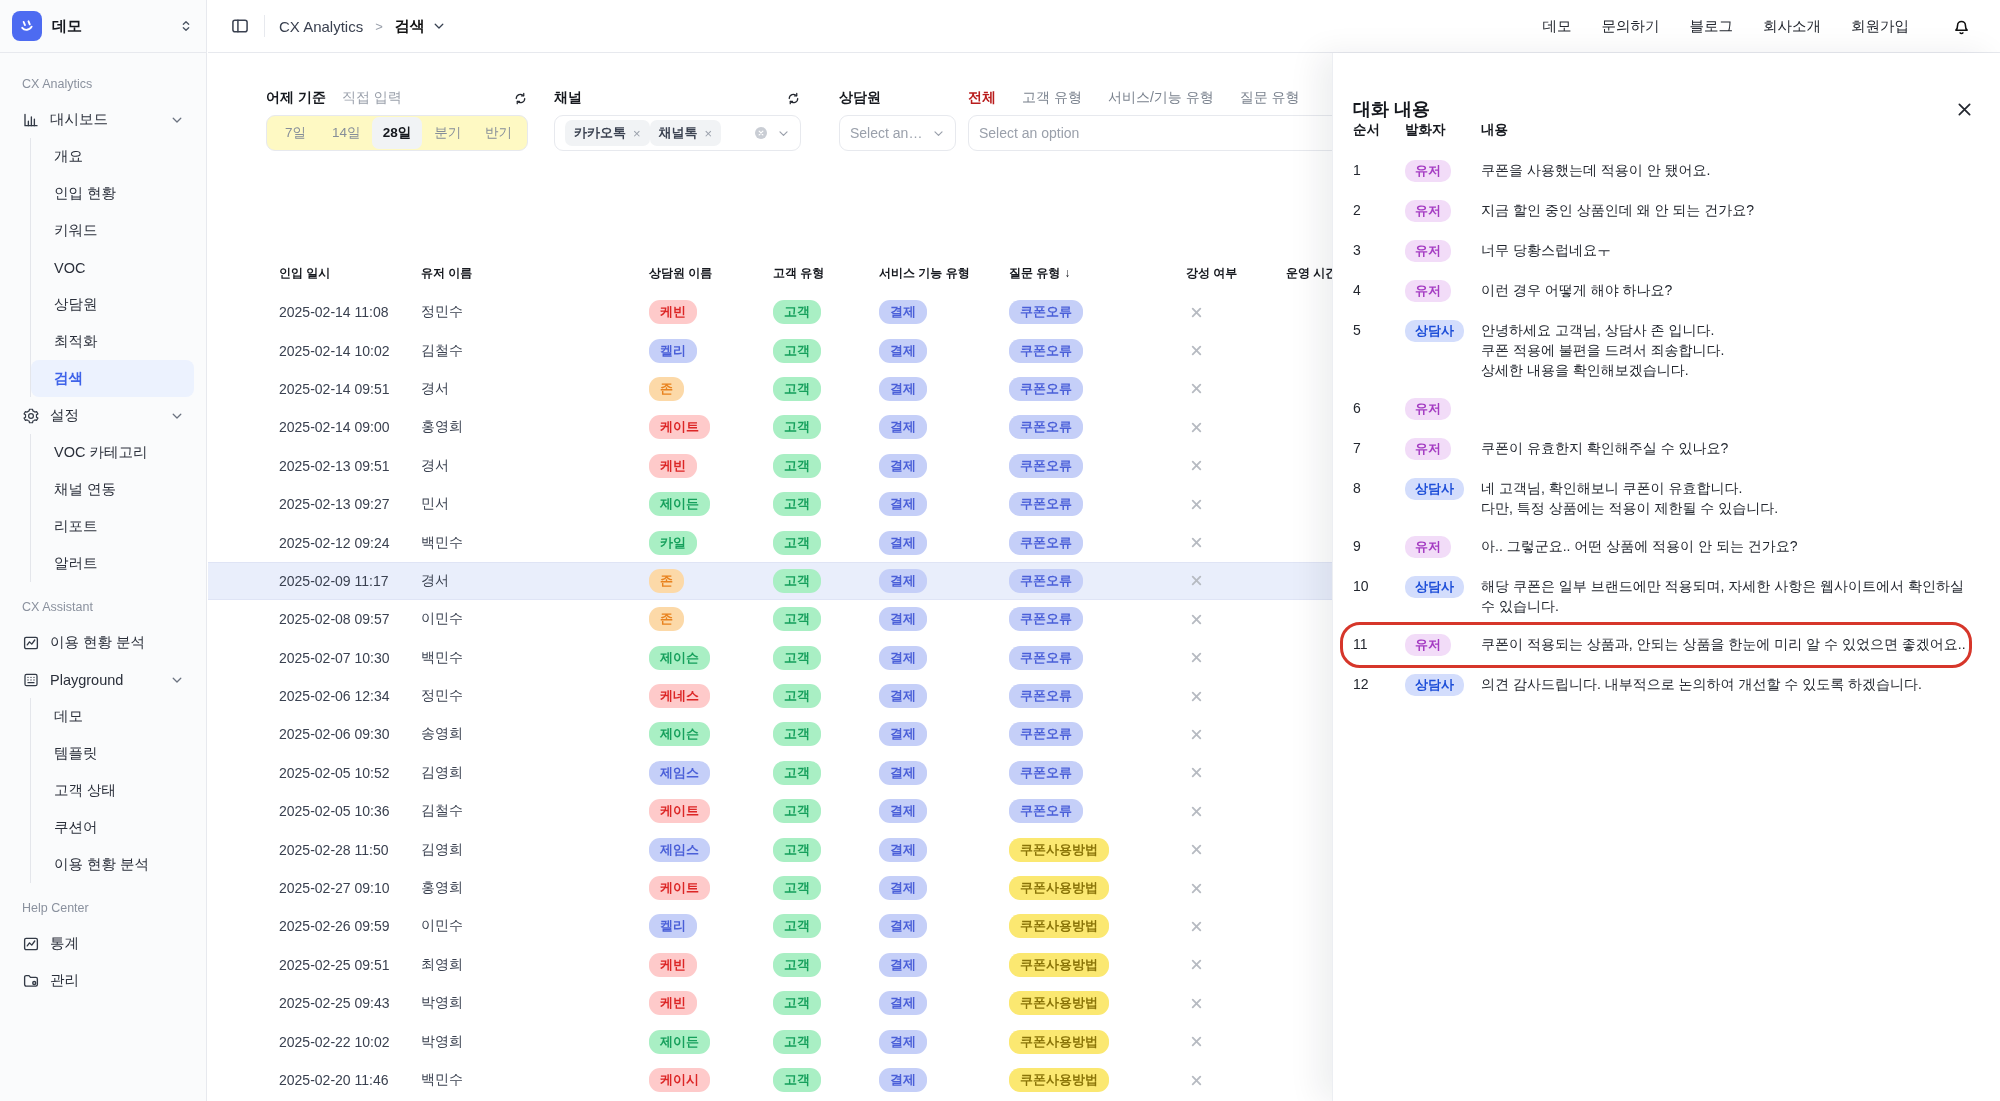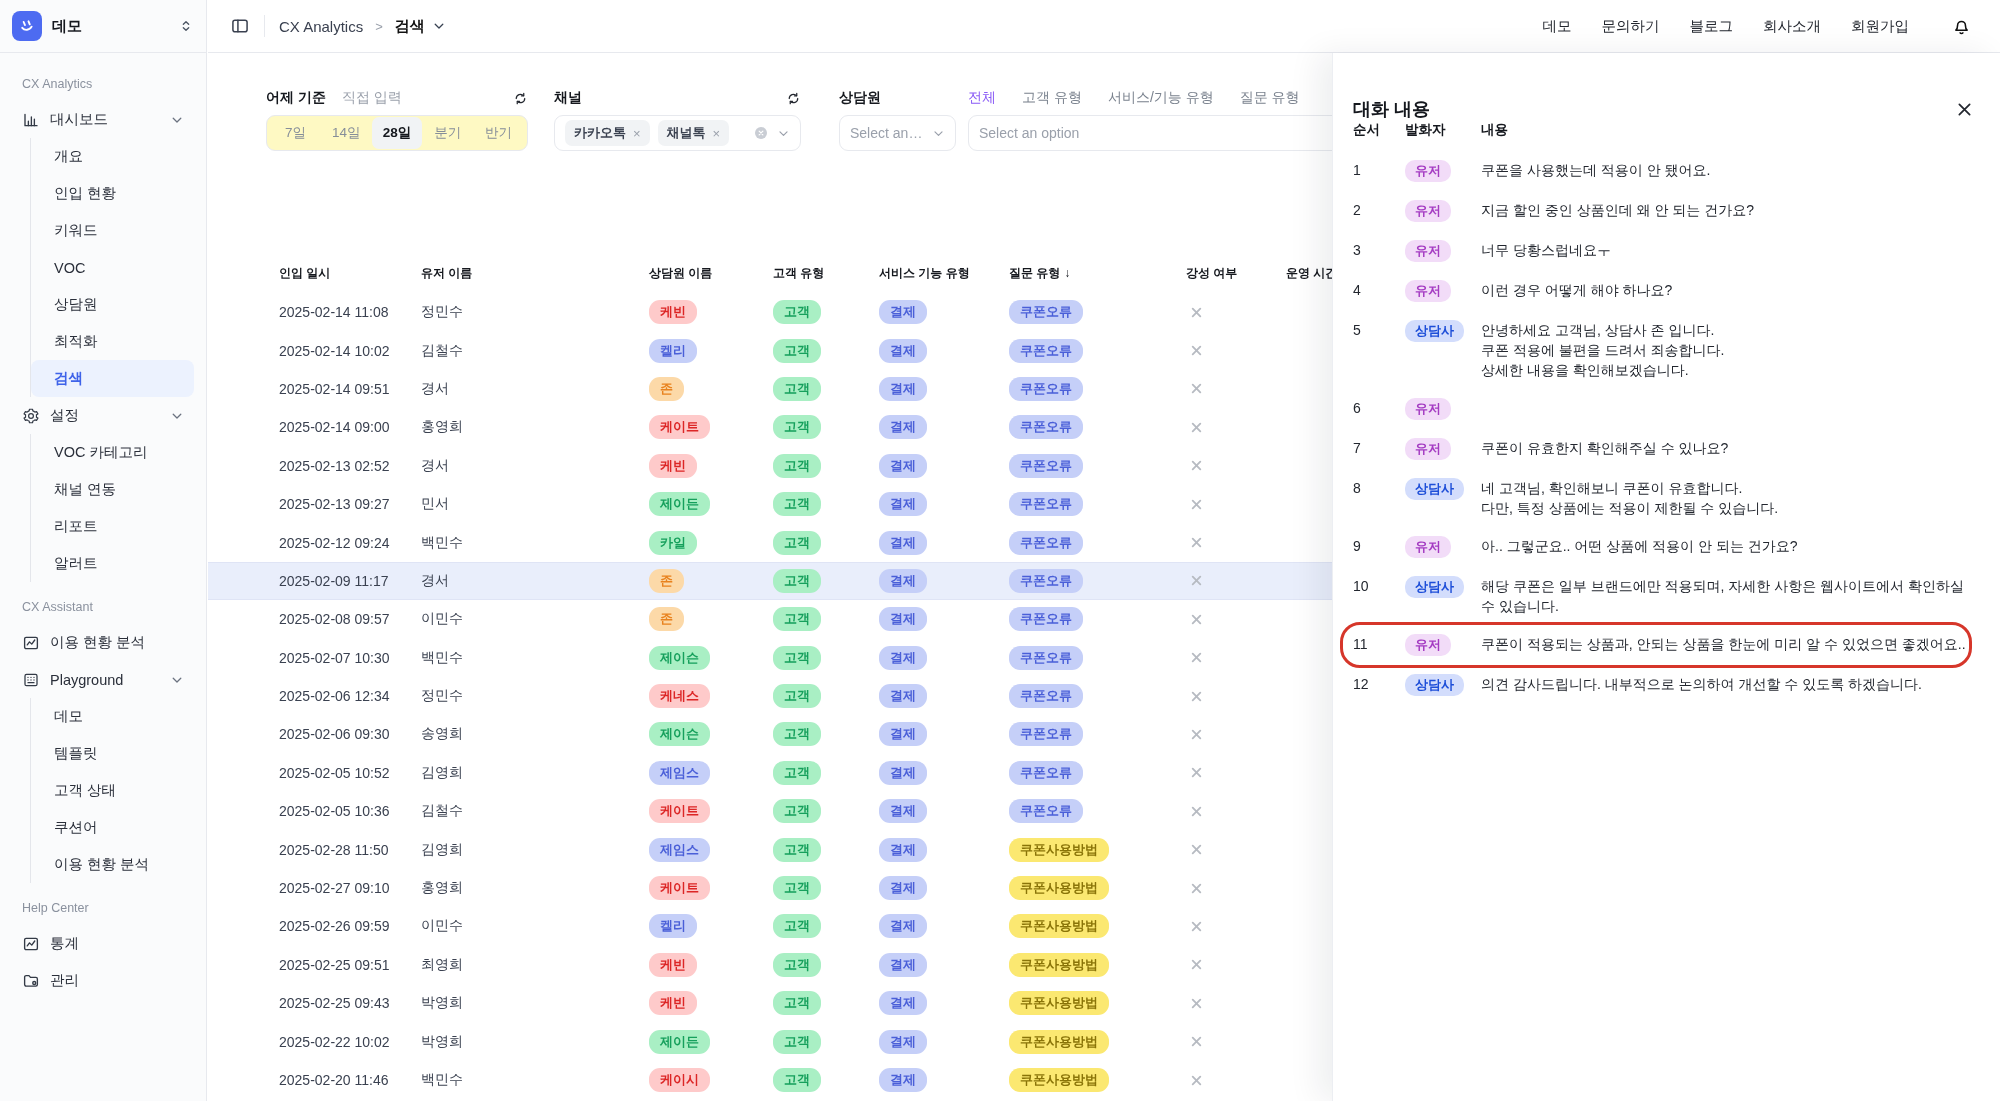--- a/index.html
+++ b/index.html
@@ -66,7 +66,7 @@
   .sb-placeholder{color:#9aa0ab;font-size:14px;overflow:hidden;text-overflow:ellipsis;white-space:nowrap;flex:1}
   .type-tabs{display:flex;gap:26px;align-items:center;height:22px}
   .type-tab{font-size:14px;color:#7a828e;cursor:pointer;white-space:nowrap}
-  .type-tab.selected{color:#8b5cf6;font-weight:400}
+  .type-tab.selected{color:#b91c1c;font-weight:700}
 
   
   .table{position:absolute;top:200px;left:0;right:0}

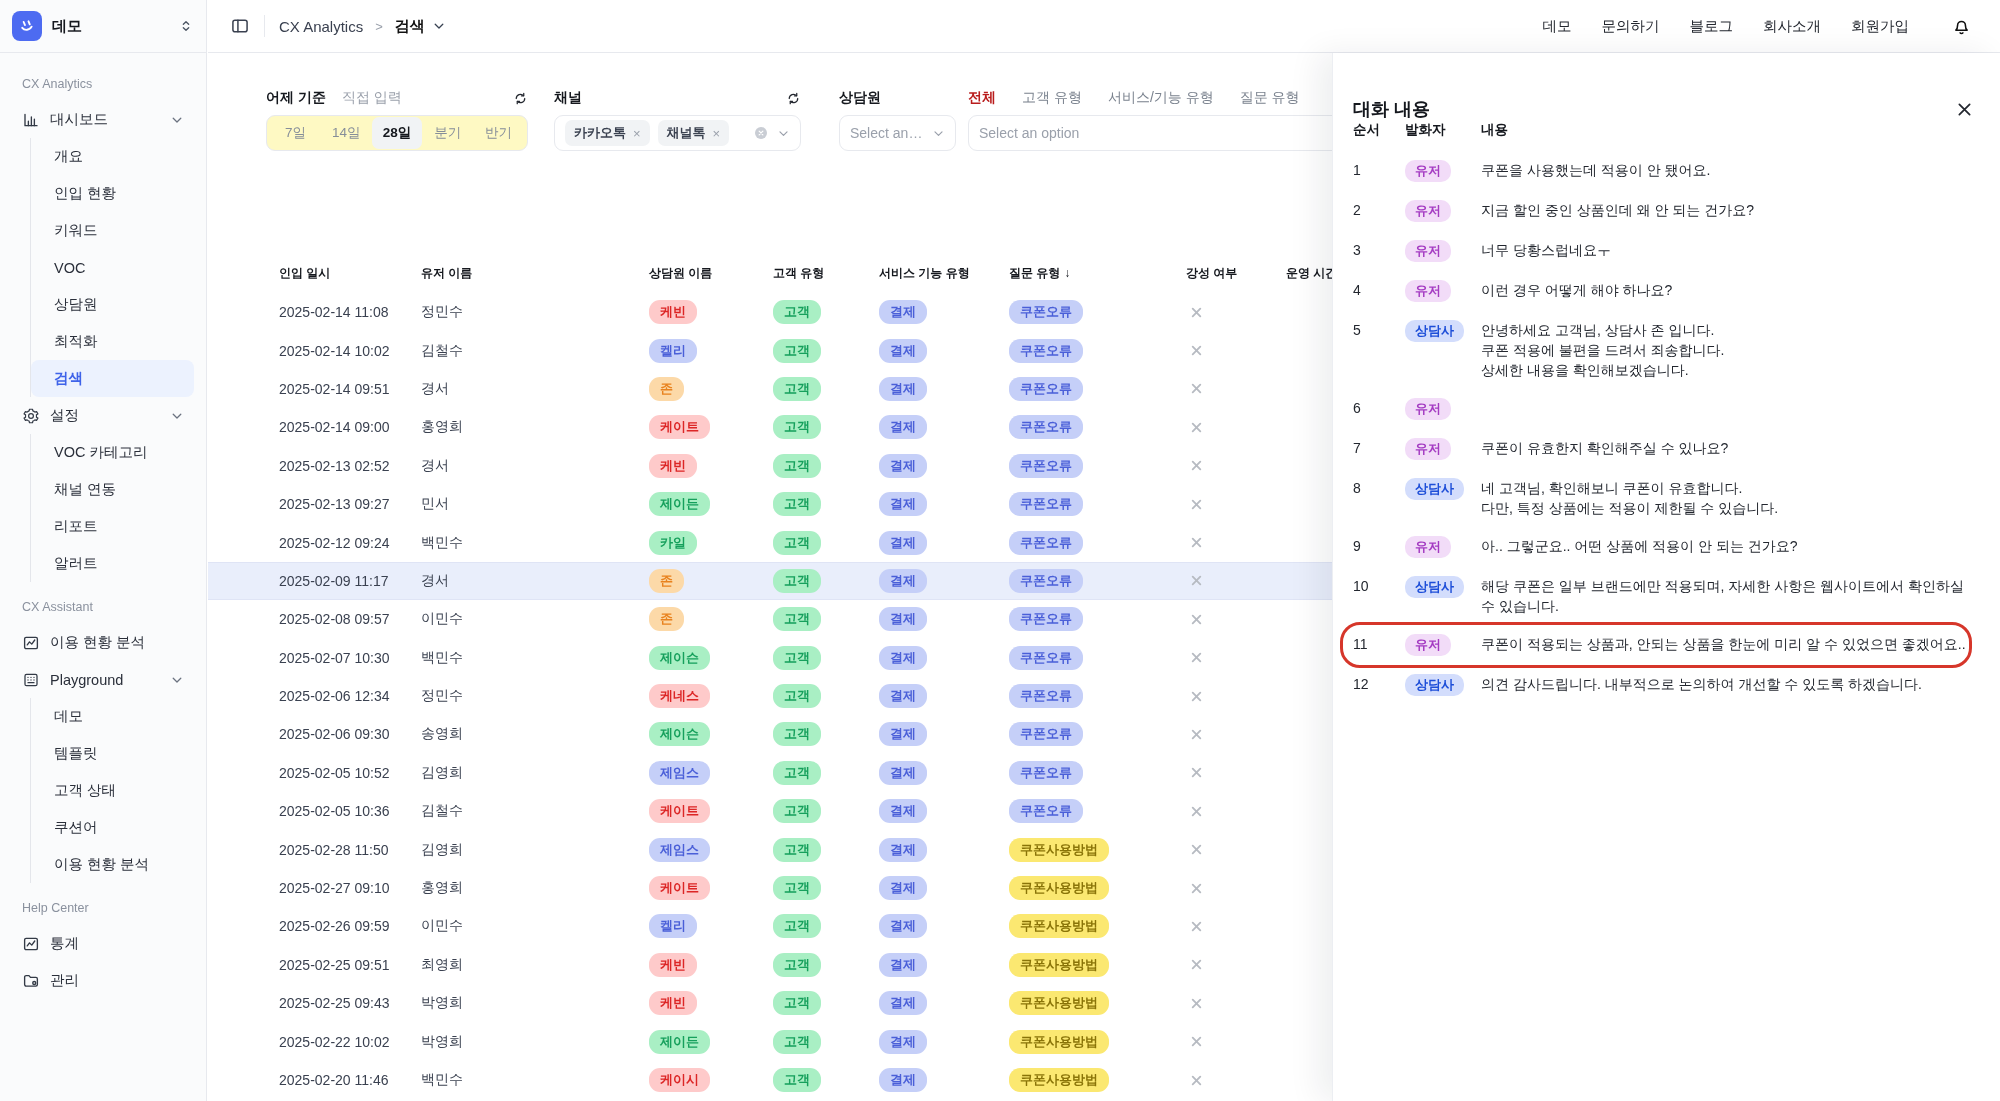--- a/index.html
+++ b/index.html
@@ -293,7 +293,7 @@
     </div>
     <div class="fg-controls">
       <div class="select-box">
-        <span id="channel-chips" style="display:flex;gap:8px">
+        <span id="channel-chips" style="display:flex;">
             <span class="chip">
               <span>카카오톡</span>
               <span class="chip-x">×</span>

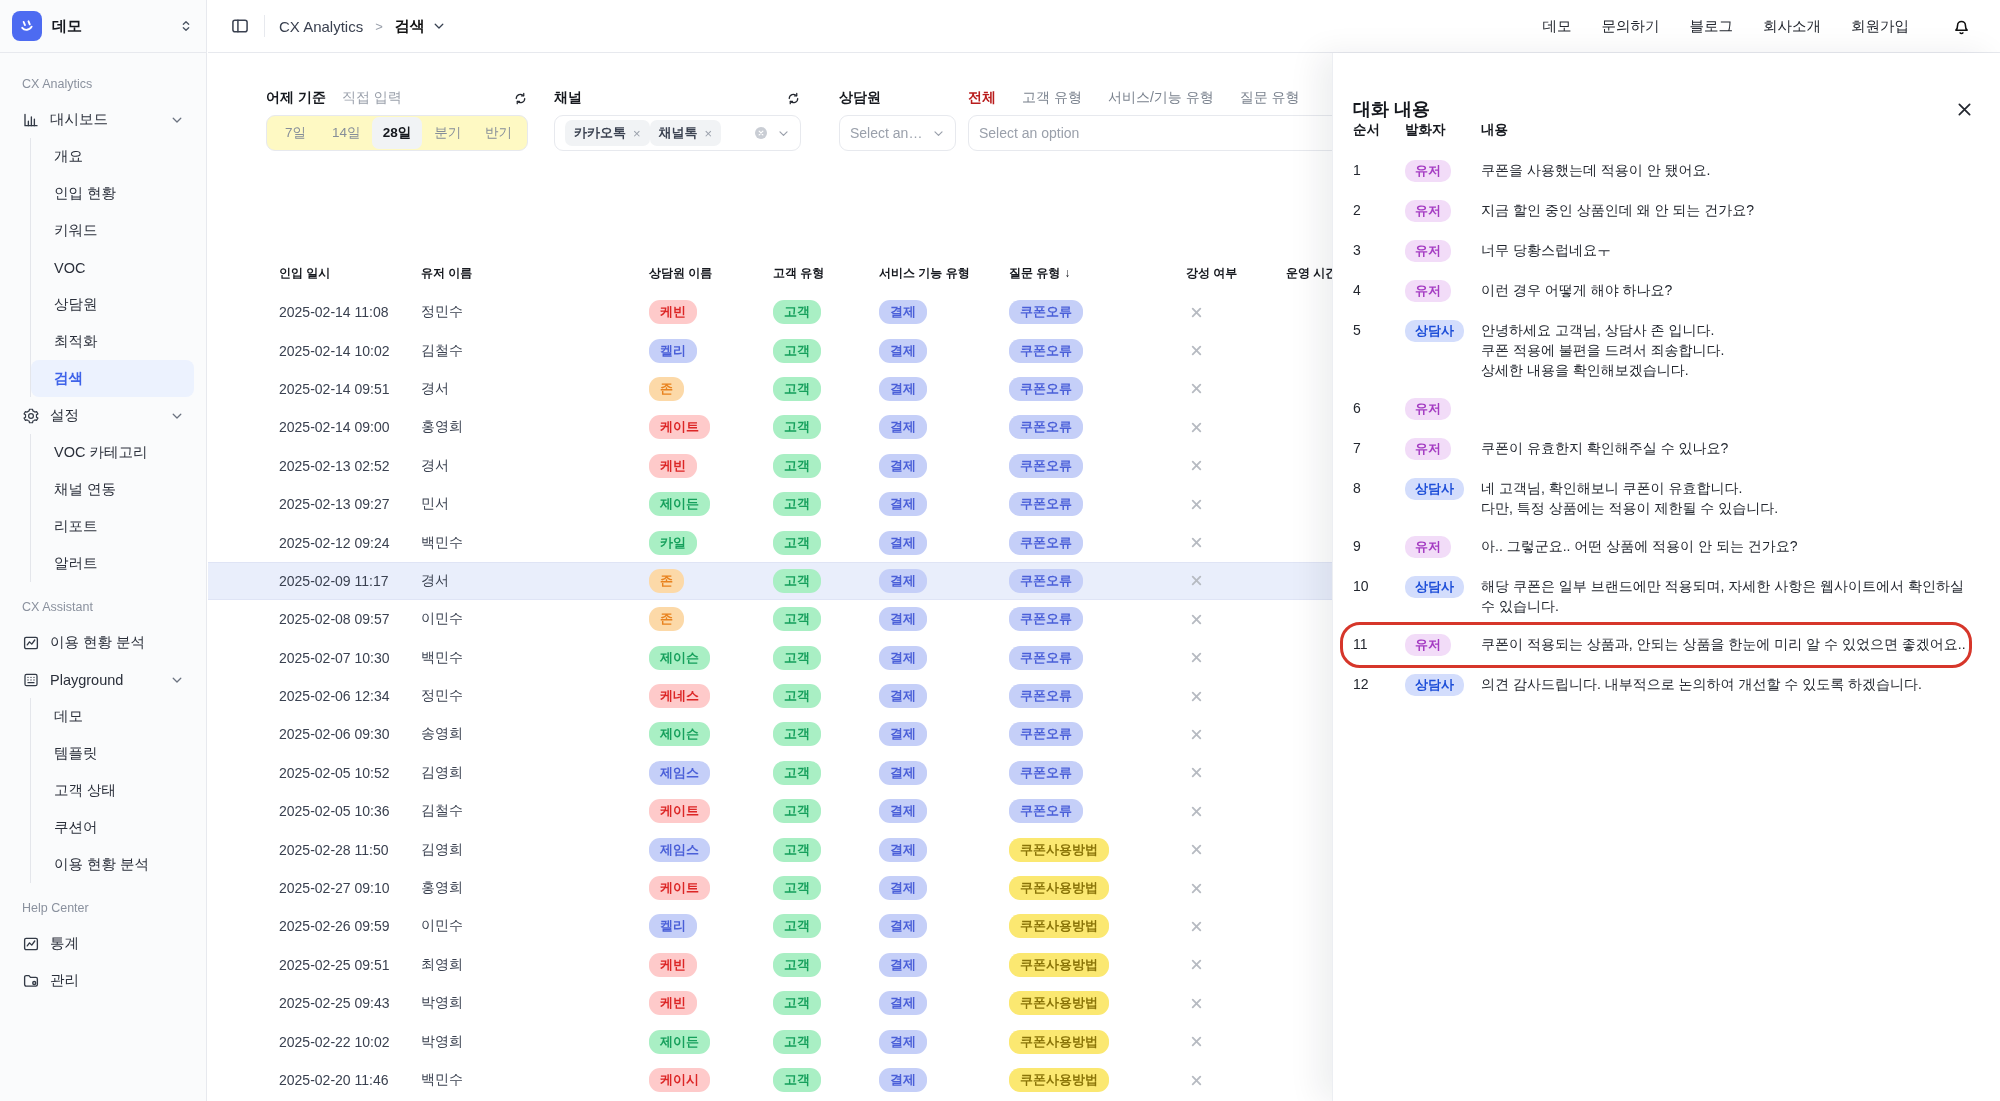--- a/index.html
+++ b/index.html
@@ -425,7 +425,7 @@
           <span class="t-col c7"><span class="op-dot"></span></span>
         </div>
         <div class="t-row">
-          <span class="t-col c0">2025-02-13 02:52</span>
+          <span class="t-col c0">2025-02-13 09:51</span>
           <span class="t-col c1">경서</span>
           <span class="t-col c2"><span class="badge badge-red">케빈</span></span>
           <span class="t-col c3"><span class="badge badge-green">고객</span></span>

